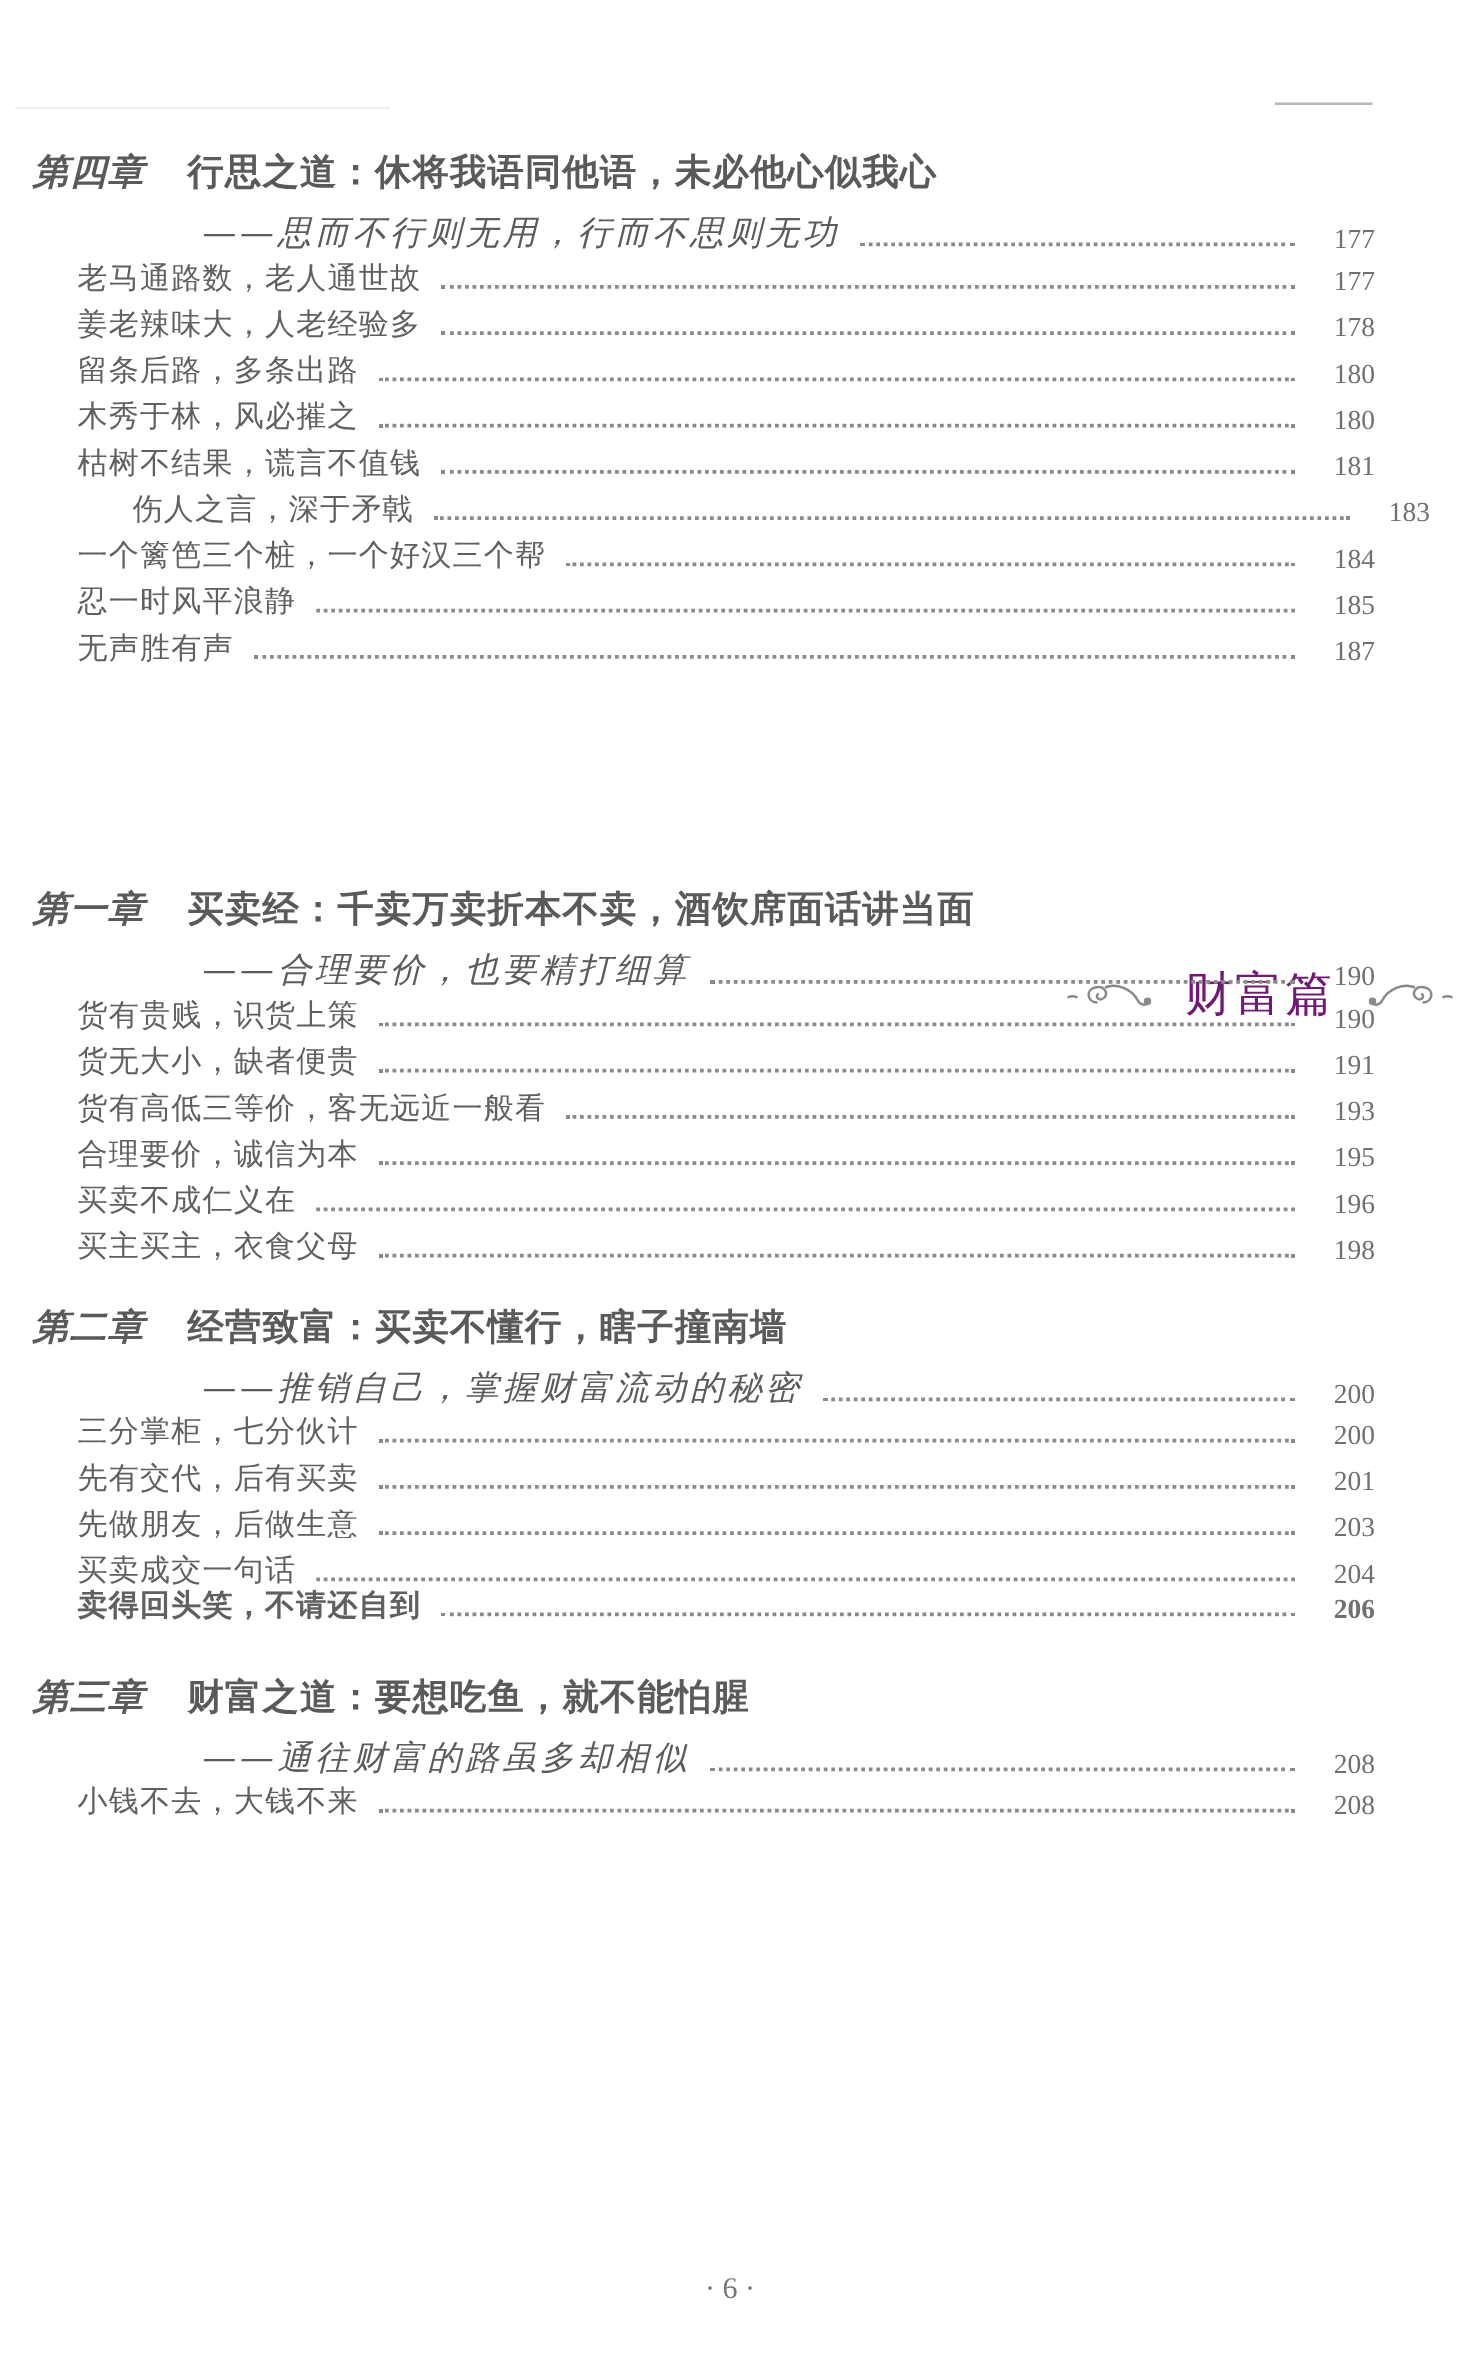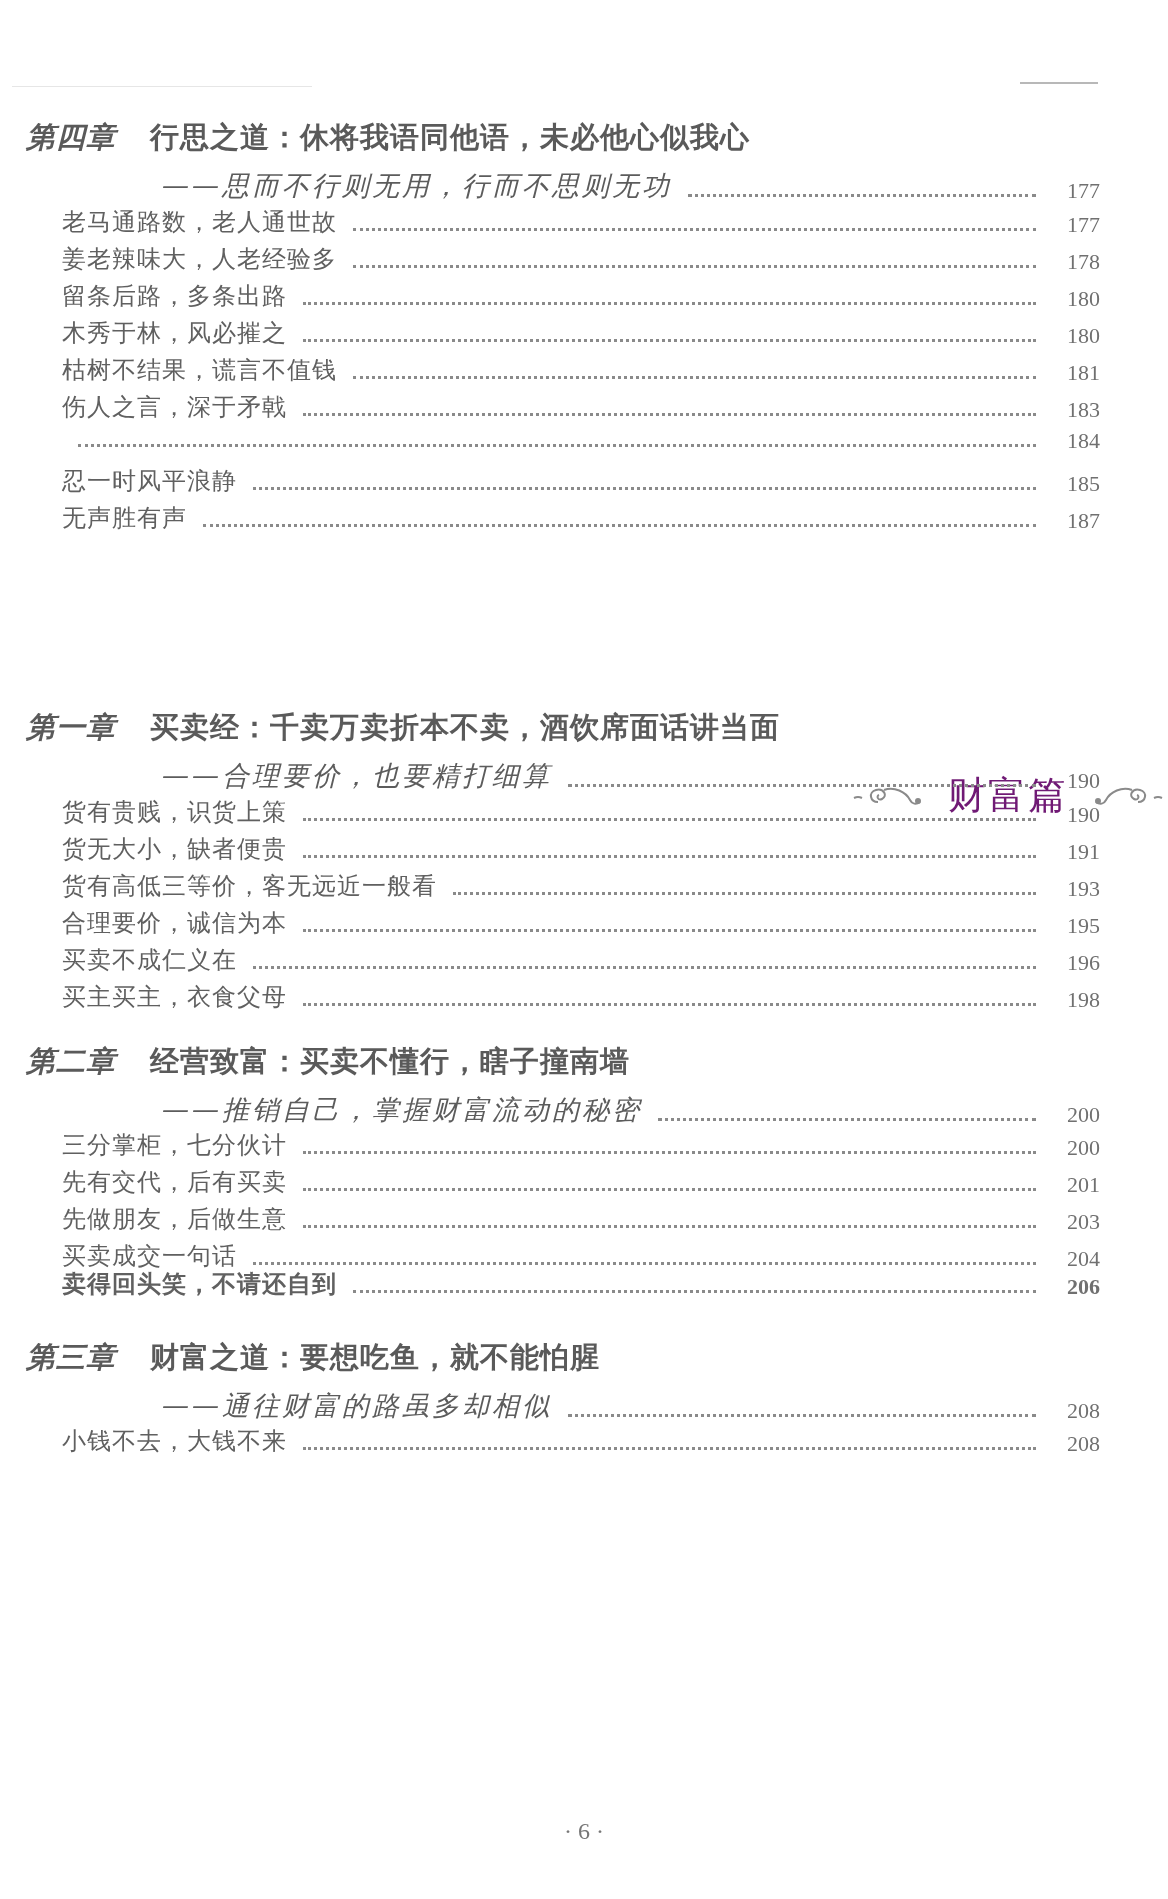--- a/index.html
+++ b/index.html
@@ -157,7 +157,7 @@
   <span class="leader"></span>
   <span class="page">181</span>
 </div>
-<div class="row item" style="top:391px;">
+<div class="row item" style="top:391px;margin-left:44px;">
   <span class="label">伤人之言，深于矛戟</span>
   <span class="leader"></span>
   <span class="page">183</span>

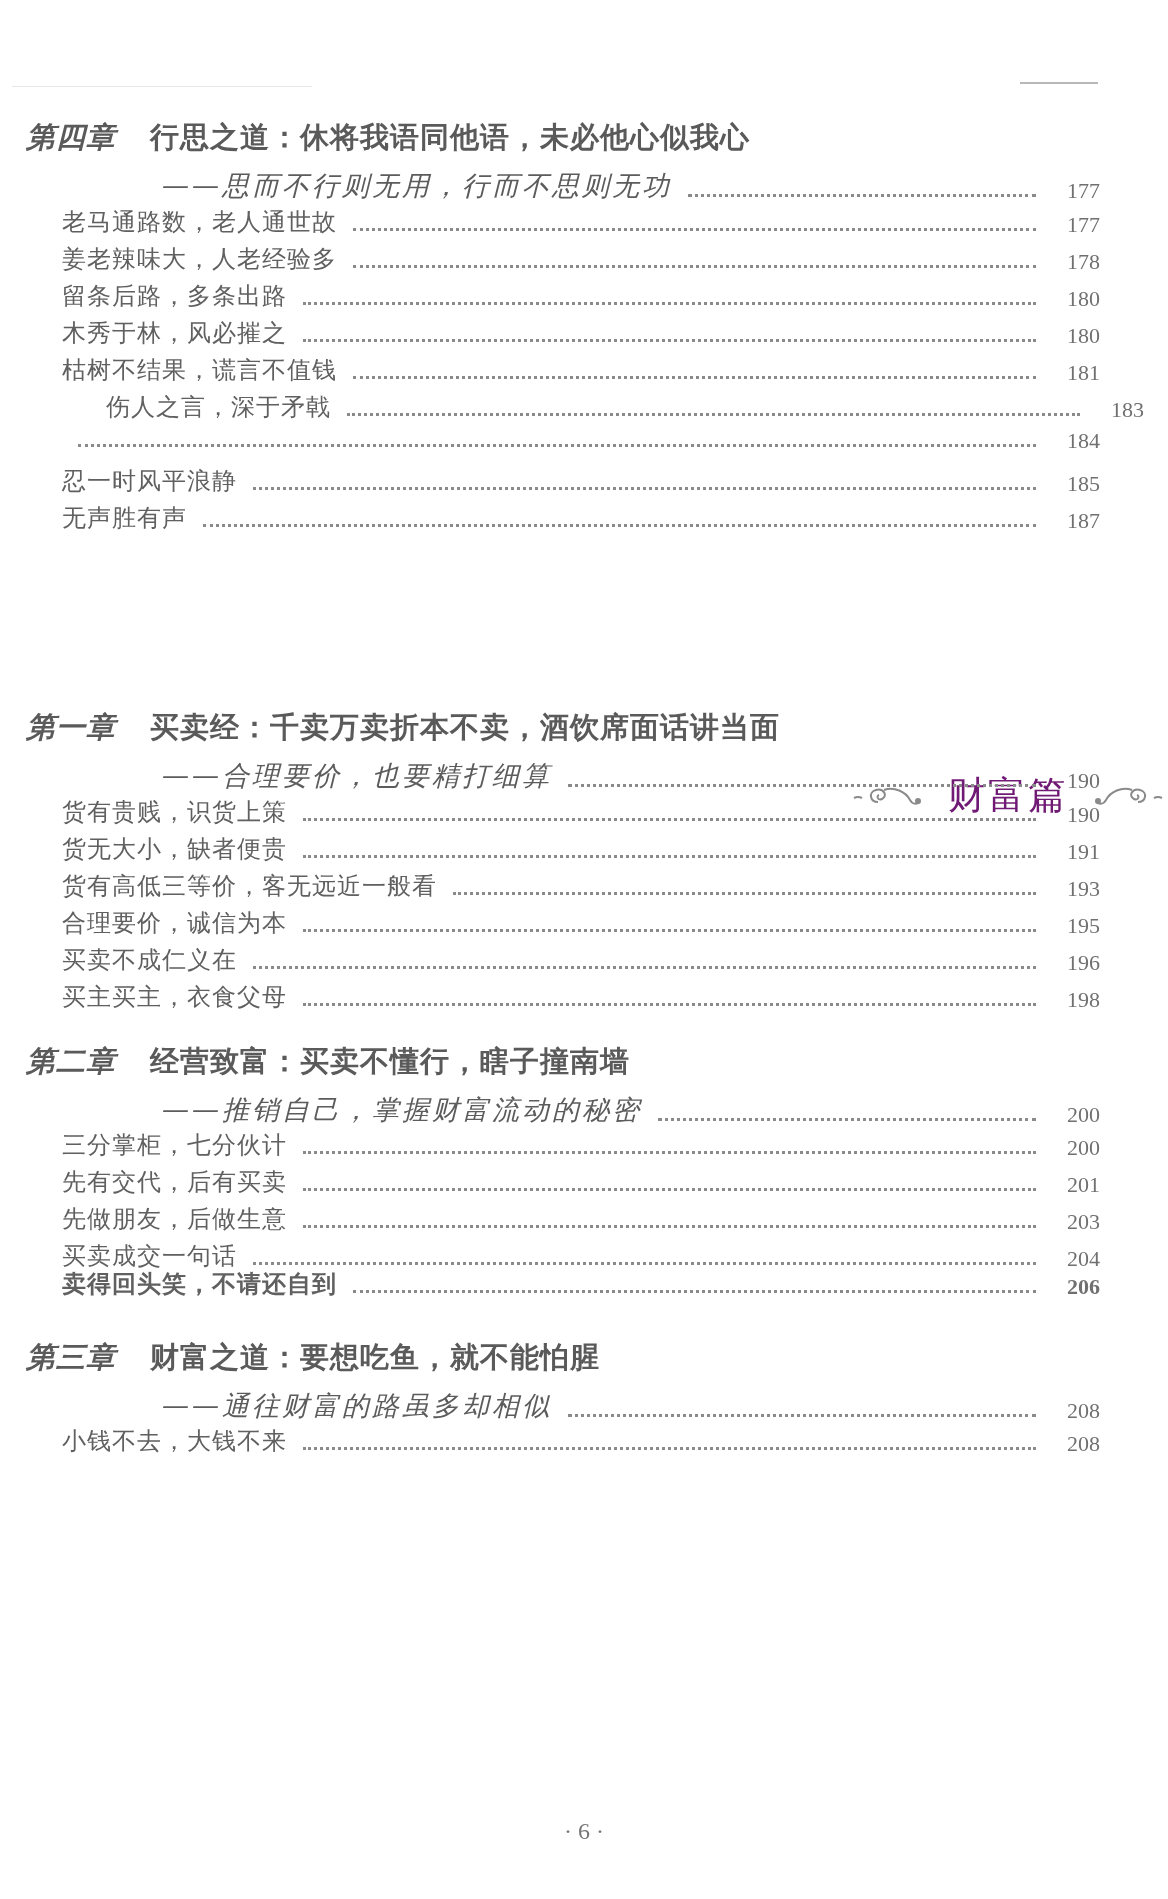--- a/index.html
+++ b/index.html
@@ -163,6 +163,7 @@
   <span class="page">183</span>
 </div>
 <div class="row item" style="top:428px;">
+  <span class="label">一个篱笆三个桩，一个好汉三个帮</span>
   <span class="leader"></span>
   <span class="page">184</span>
 </div>

